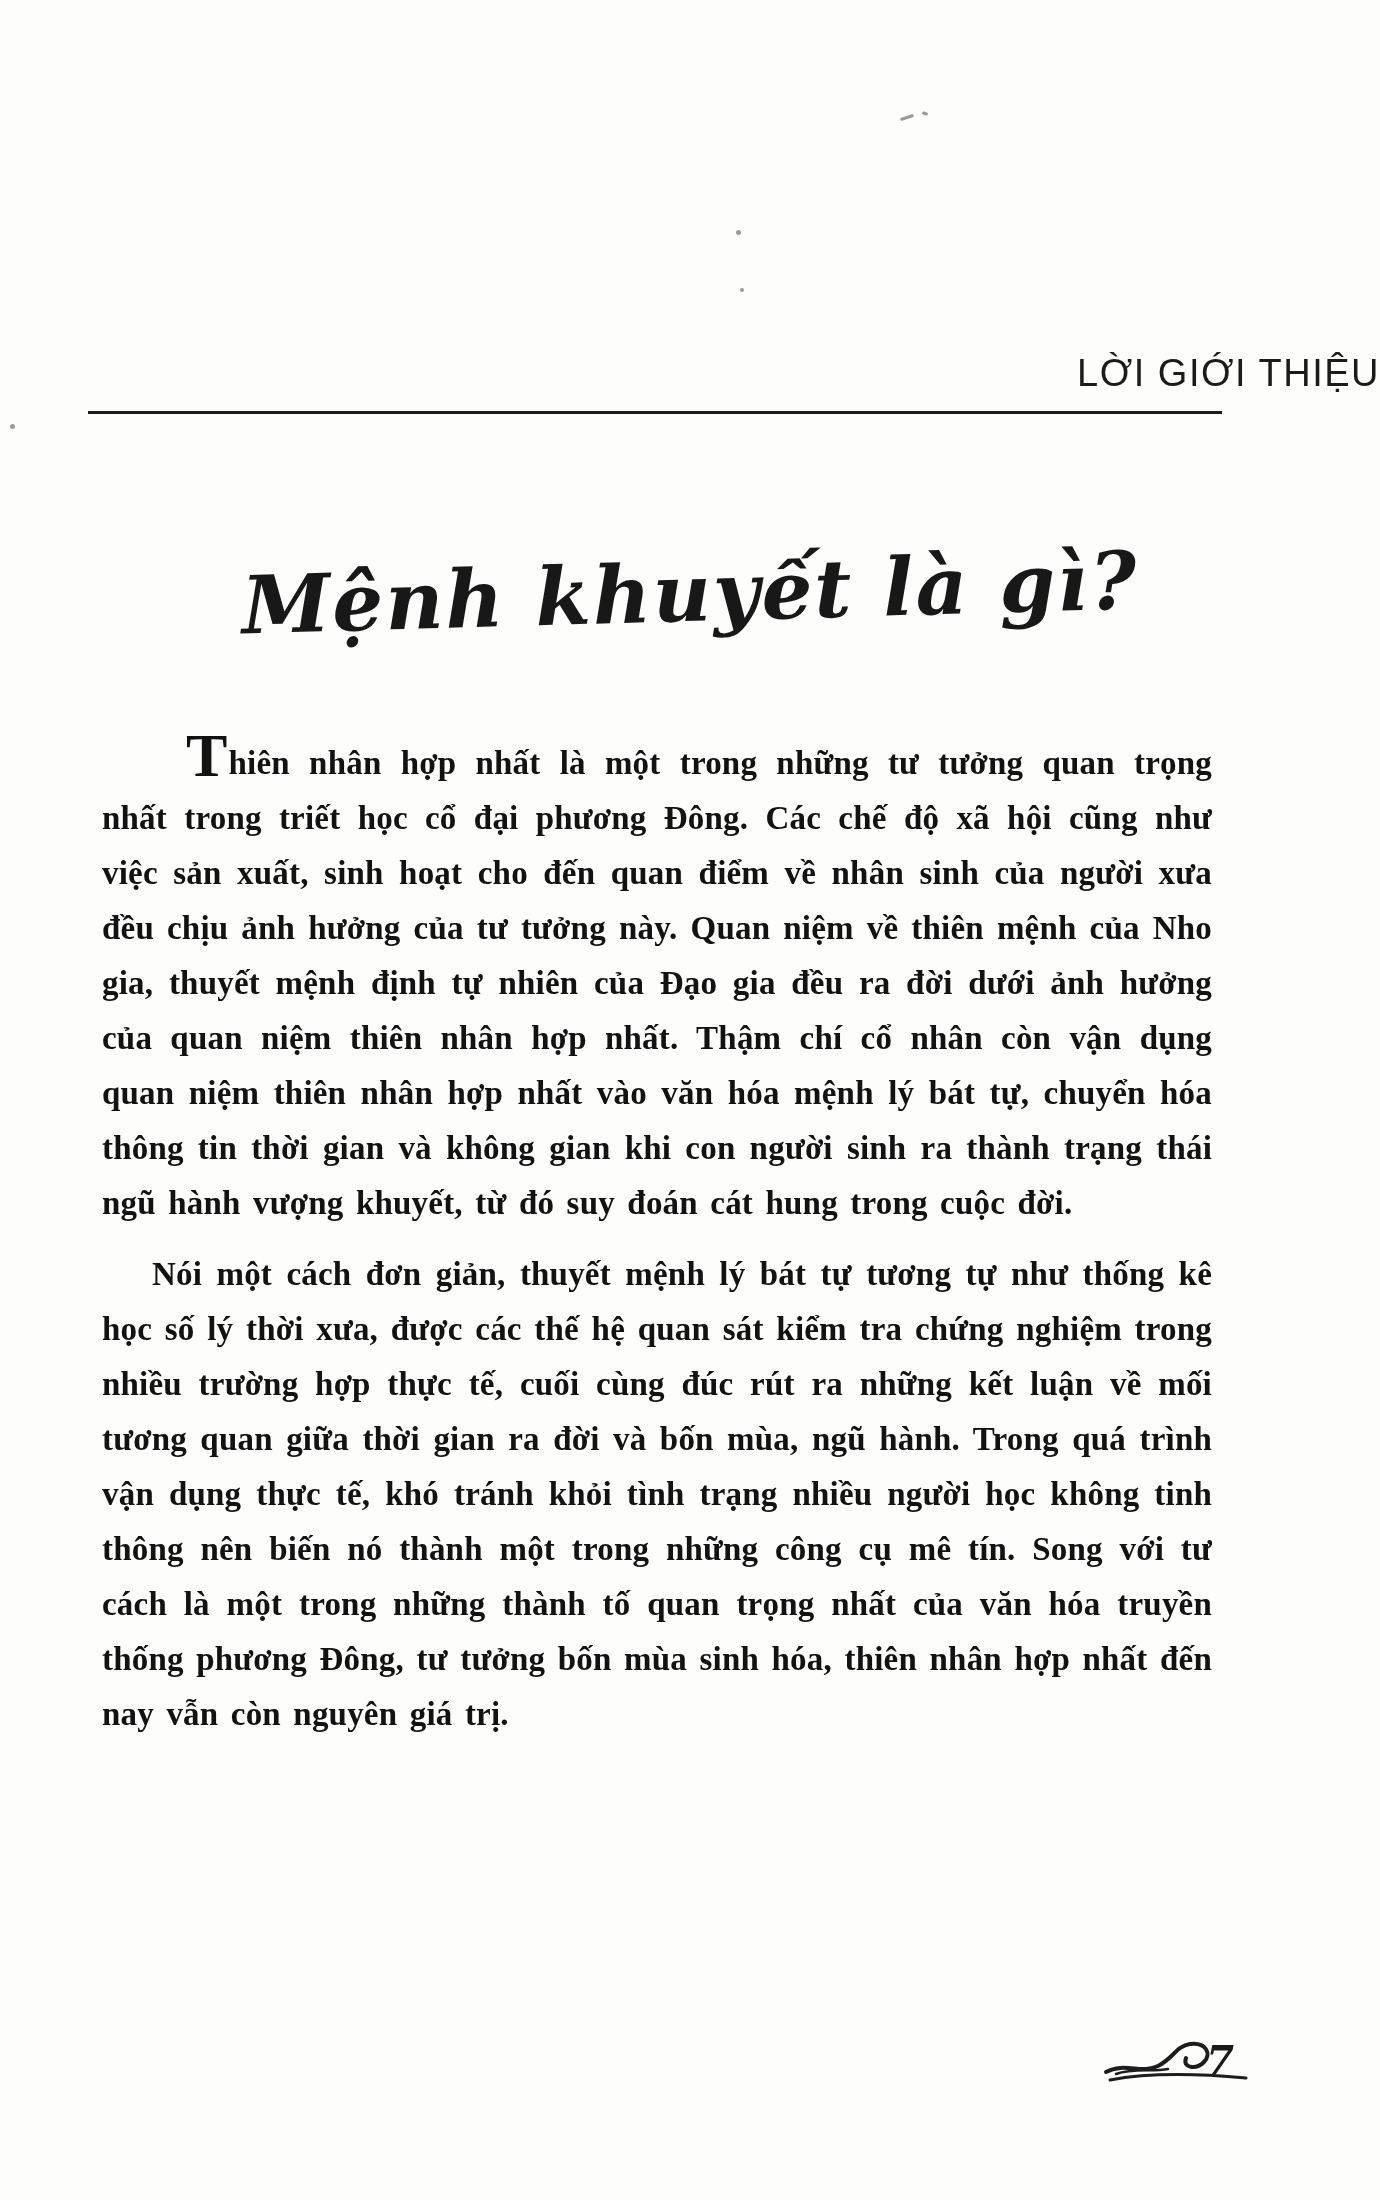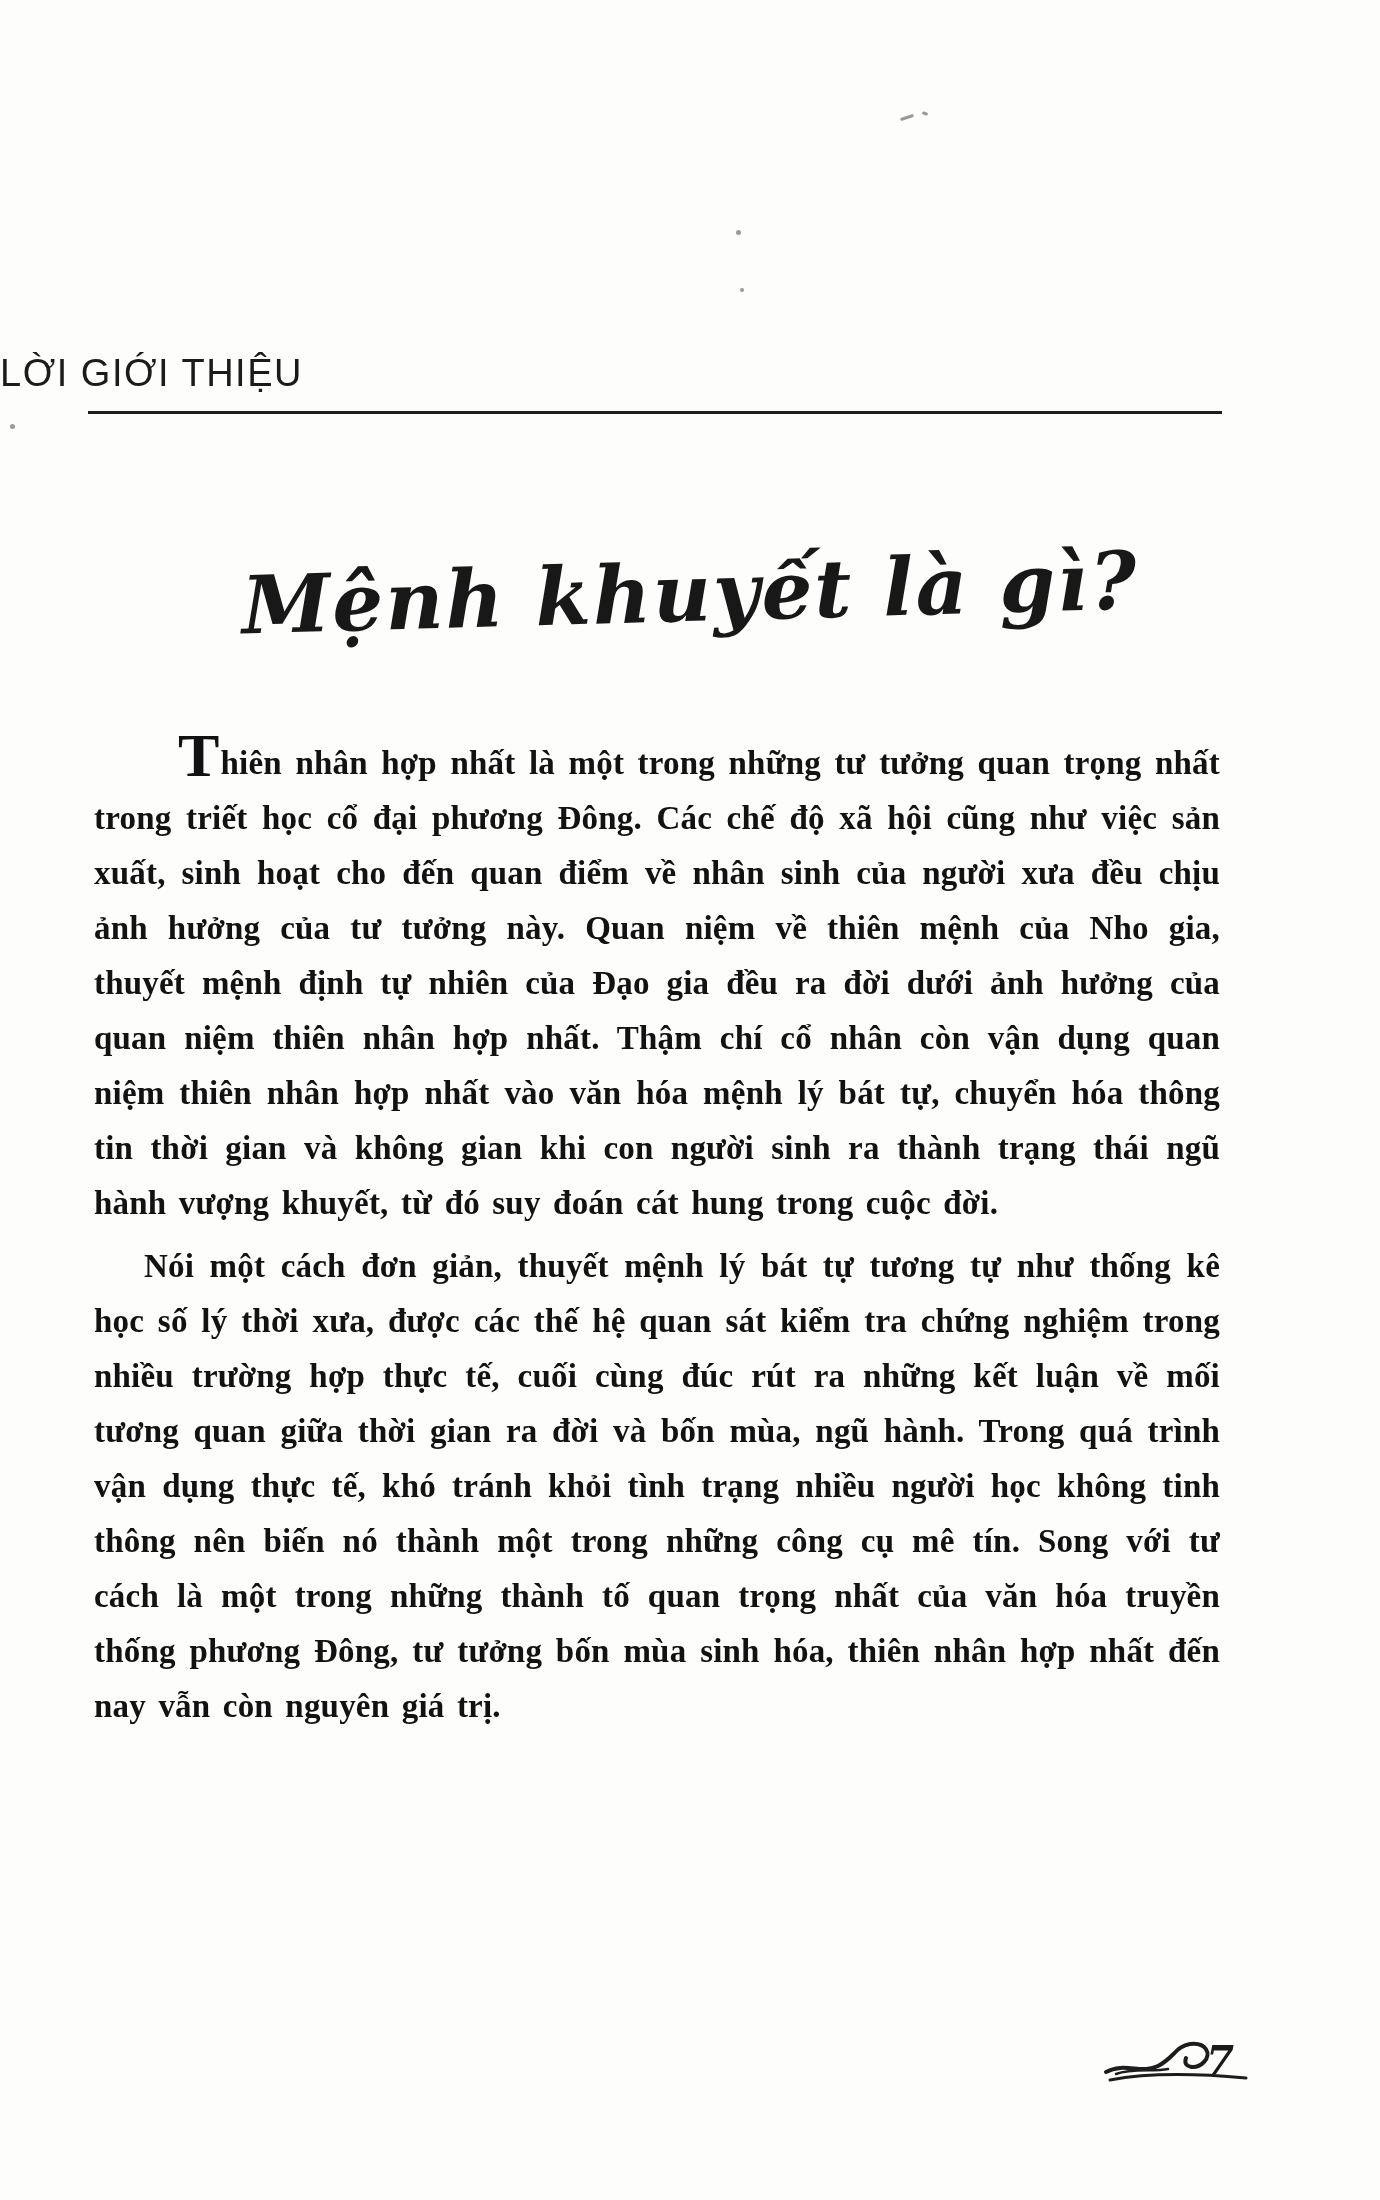--- a/index.html
+++ b/index.html
@@ -17,7 +17,7 @@
   
   .header-title {
     margin-top: 352px;
-    text-align: left;
+    text-align: right;
     font-family: "Liberation Sans", sans-serif;
     font-size: 38px;
     font-weight: 500;

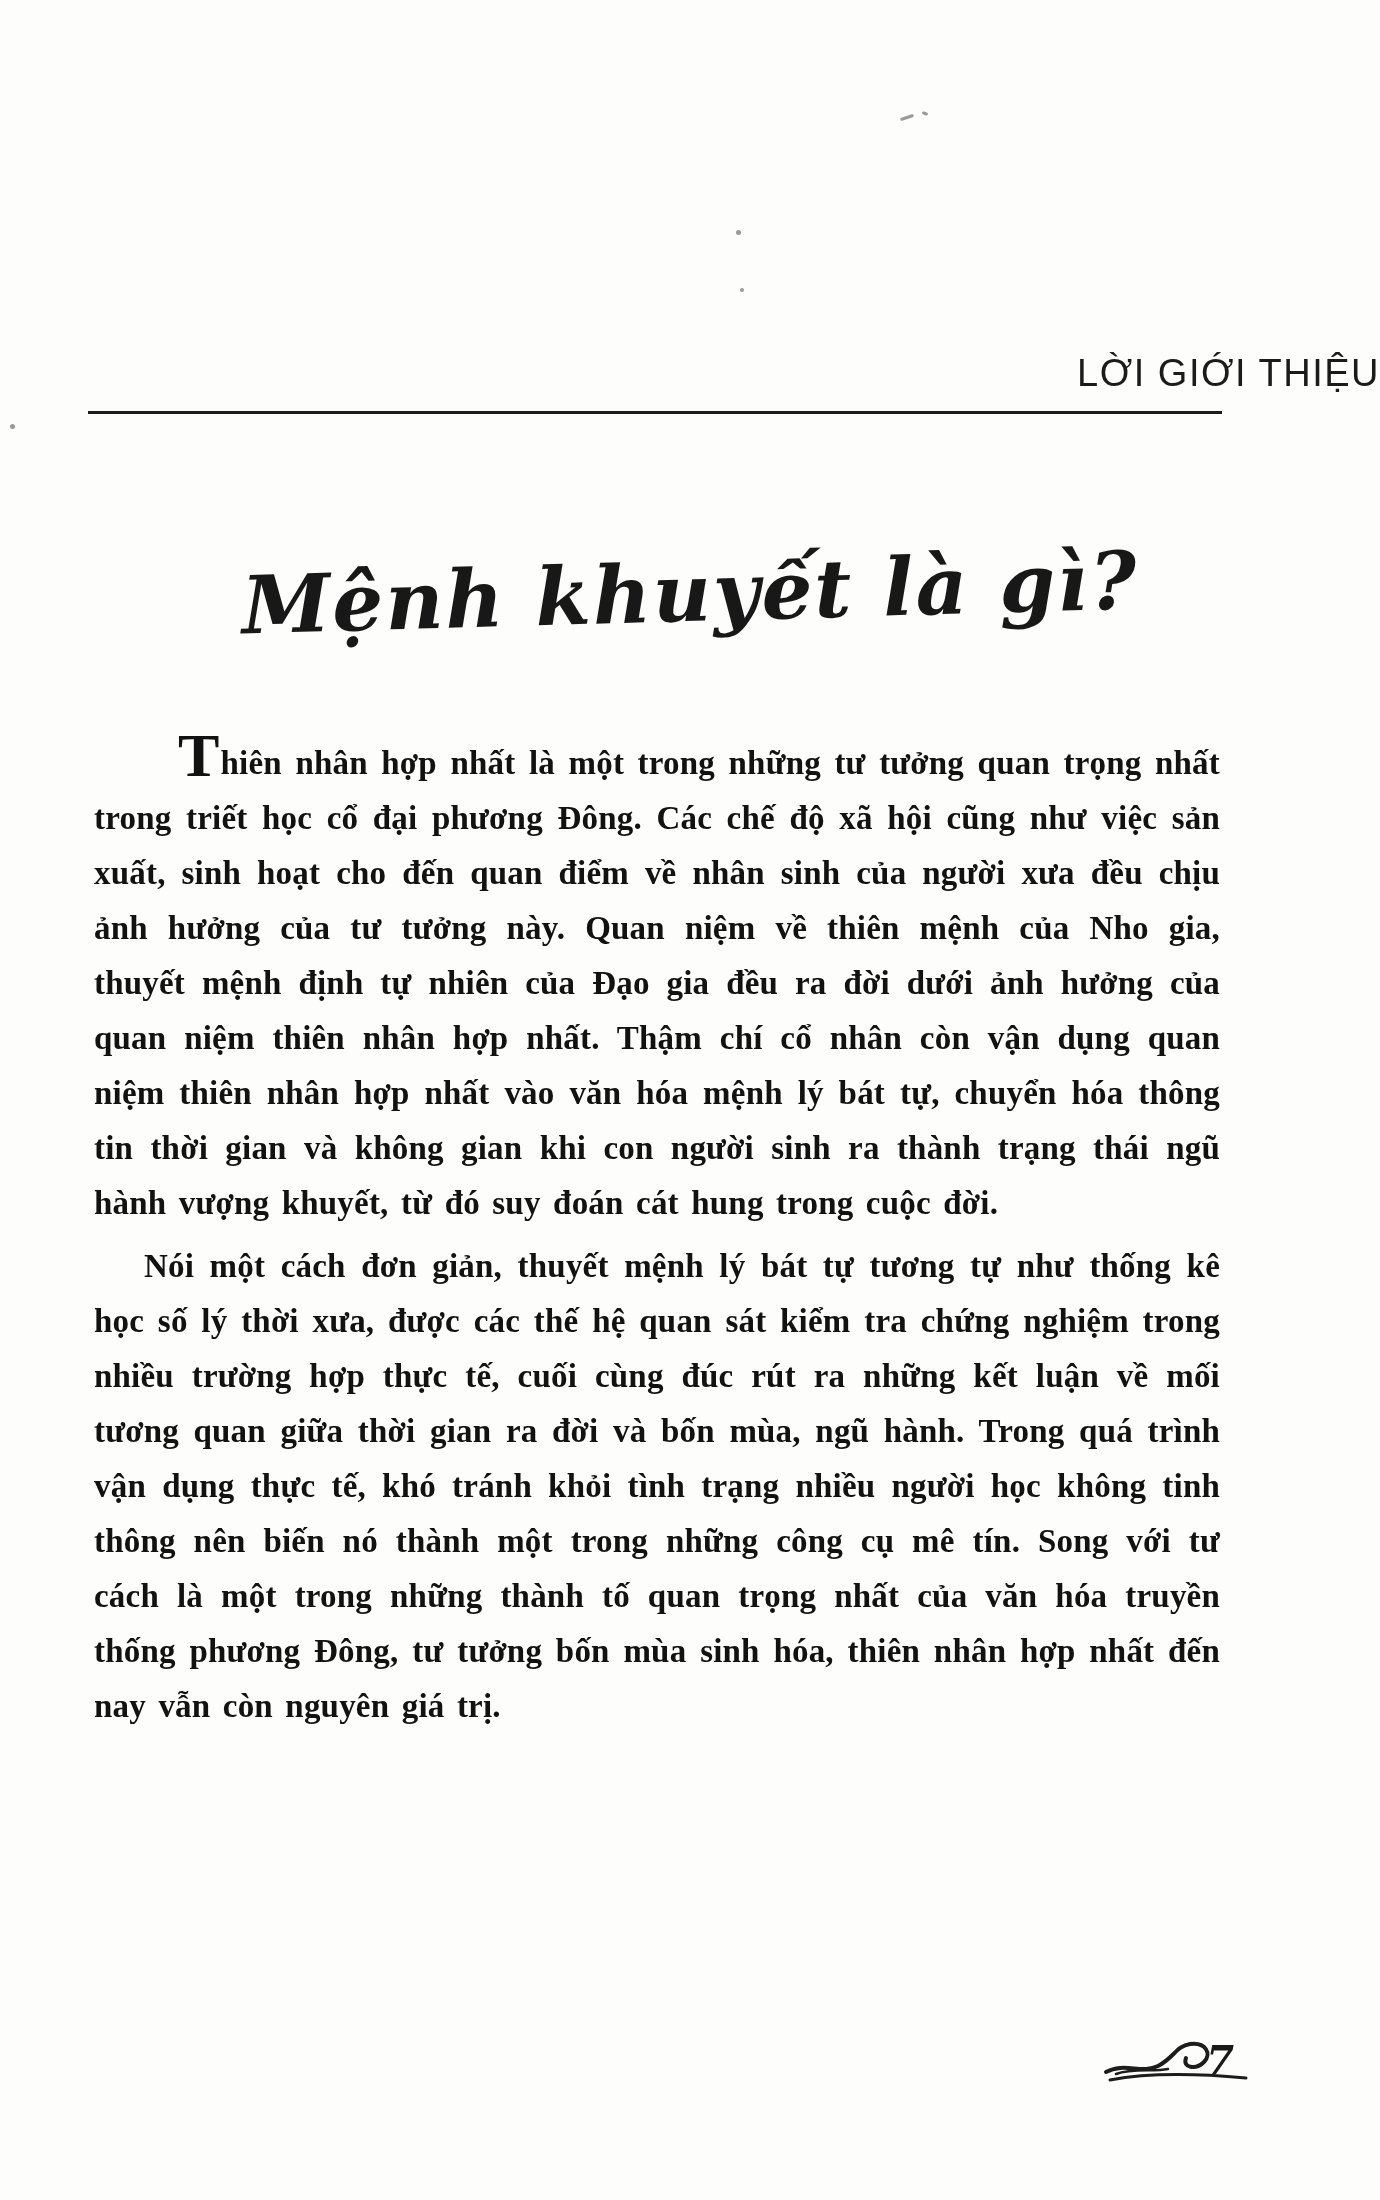--- a/index.html
+++ b/index.html
@@ -54,7 +54,7 @@
     letter-spacing: 0.2px;
     color: #121212;
   }
-  .body-text p { margin: 8px; text-indent: 50px; }
+  .body-text p { margin: 16px; text-indent: 50px; }
   .body-text p.first { text-indent: 42px; }
   .dropcap {
     display: inline-block;

